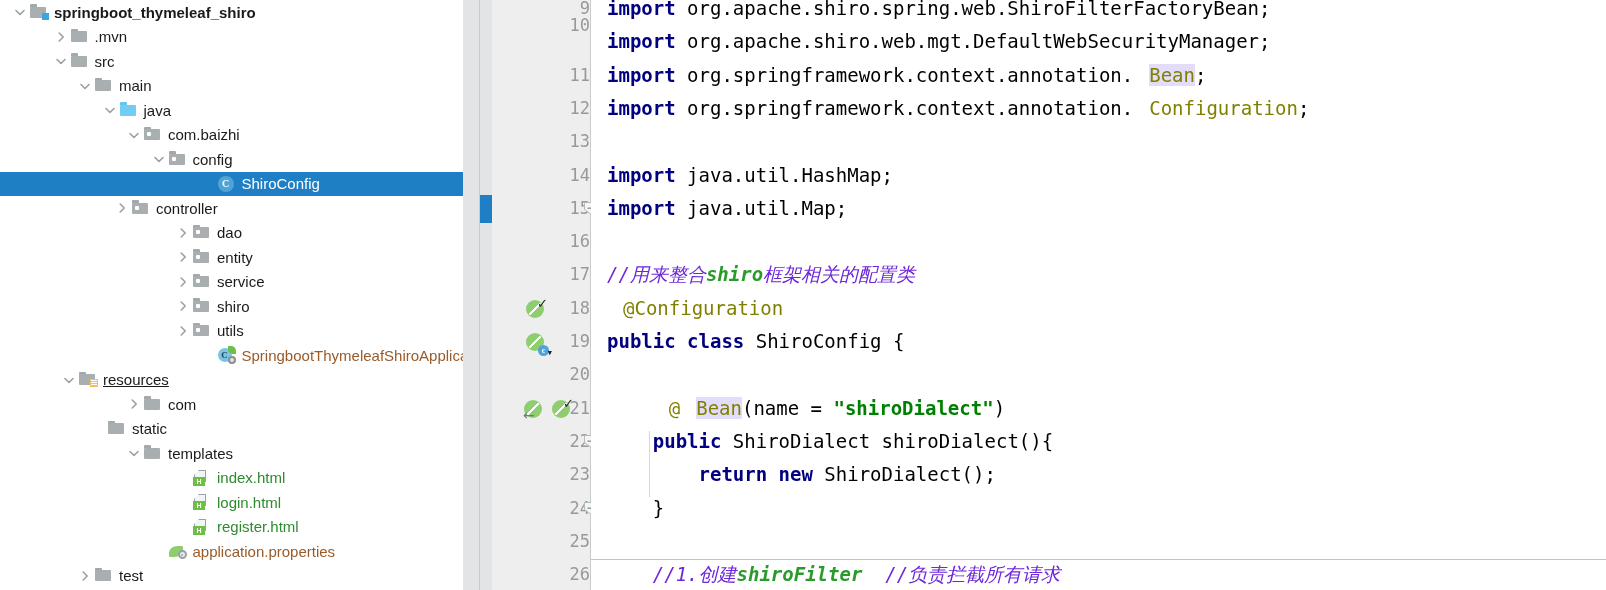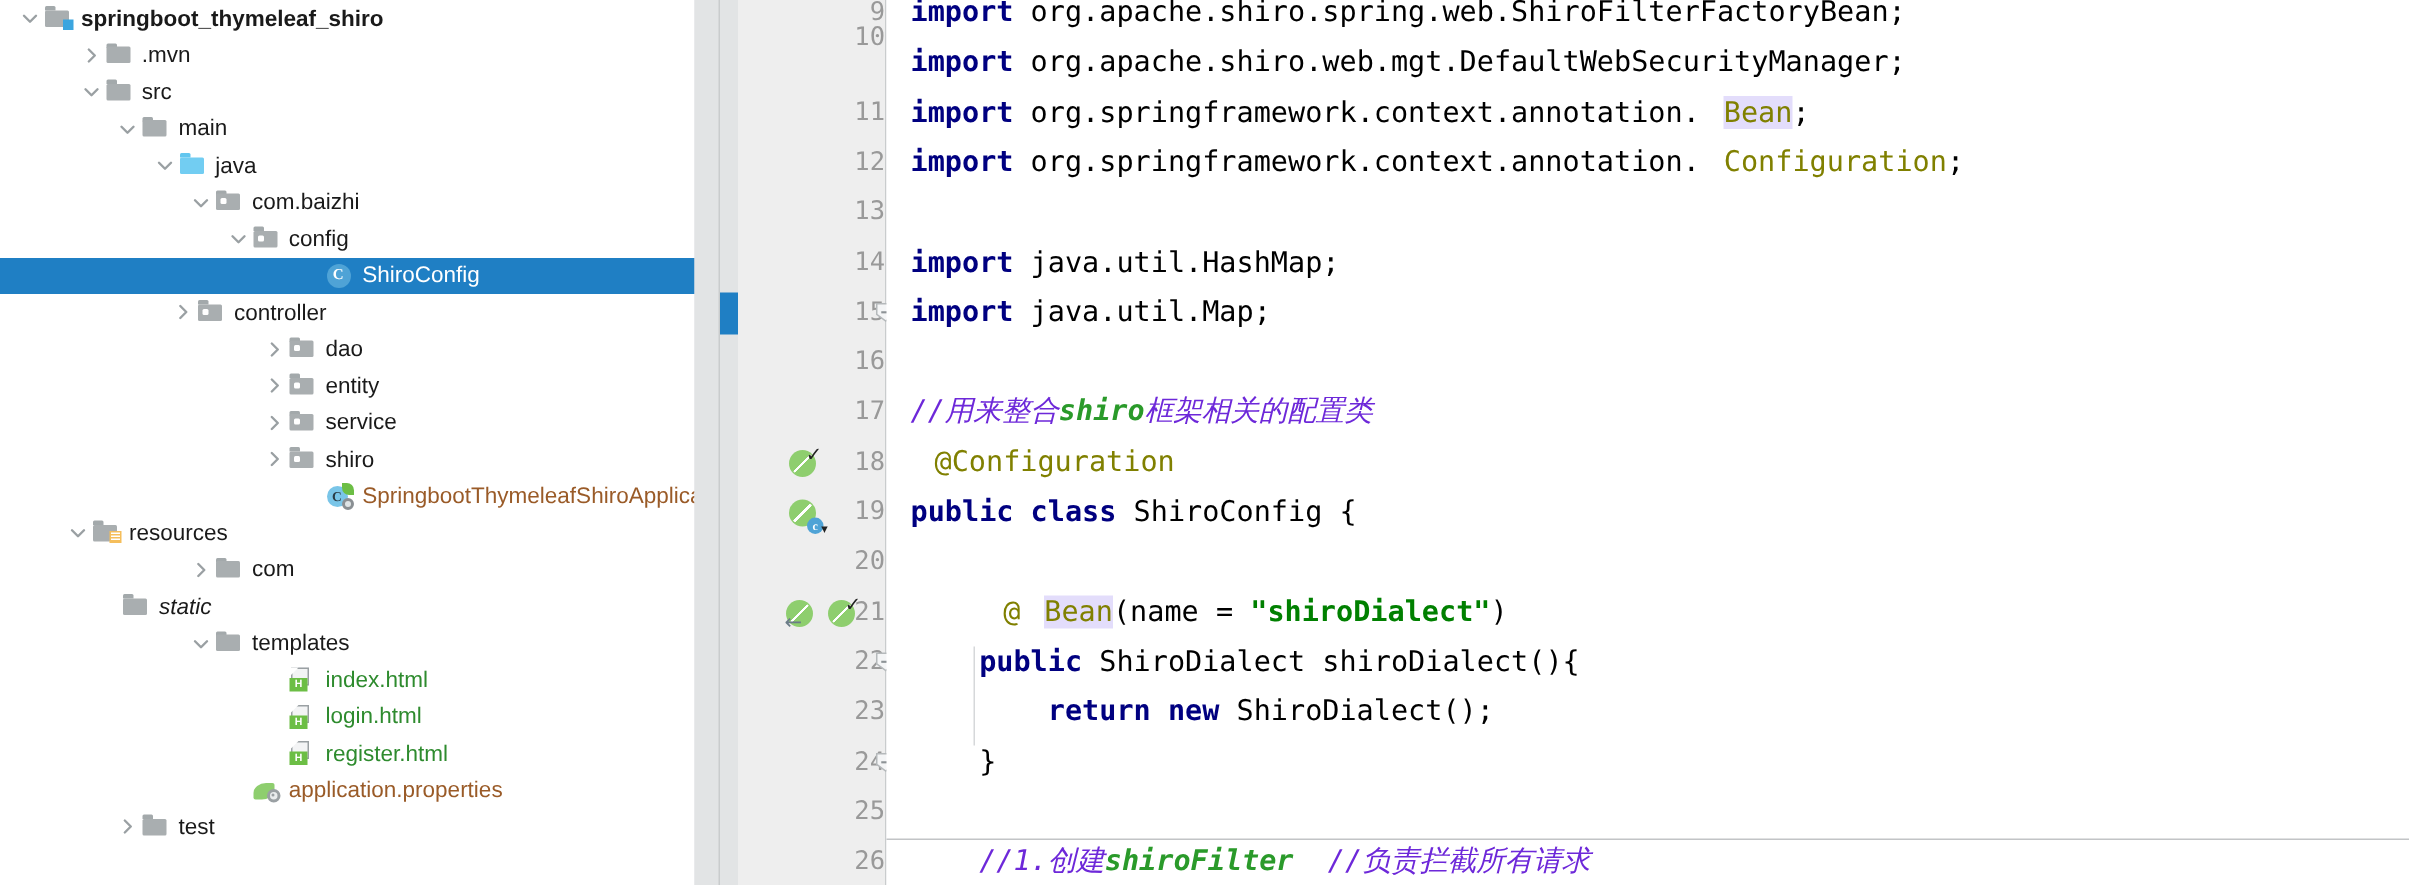--- a/index.html
+++ b/index.html
@@ -438,6 +438,21 @@
             </div>
           </span>
           <span class="label">shiro</span>
+        </div>
+        <div class="tree-row" style="padding-left: 175px;">
+          <span class="arrow">
+            <svg width="16" height="16" viewBox="0 0 16 16">
+              <path fill="none" stroke="#9aa0a3" stroke-width="1.6" stroke-linecap="round" stroke-linejoin="round" d="M6.2 4 L10.2 8 L6.2 12"></path>
+            </svg>
+          </span>
+          <span class="ficon">
+            <div class="folder">
+              <span class="tab"></span>
+              <span class="body"></span>
+              <span class="dot"></span>
+            </div>
+          </span>
+          <span class="label">utils</span>
         </div>
         <div class="tree-row" style="padding-left: 199.5px;">
           <span class="arrow none"></span>

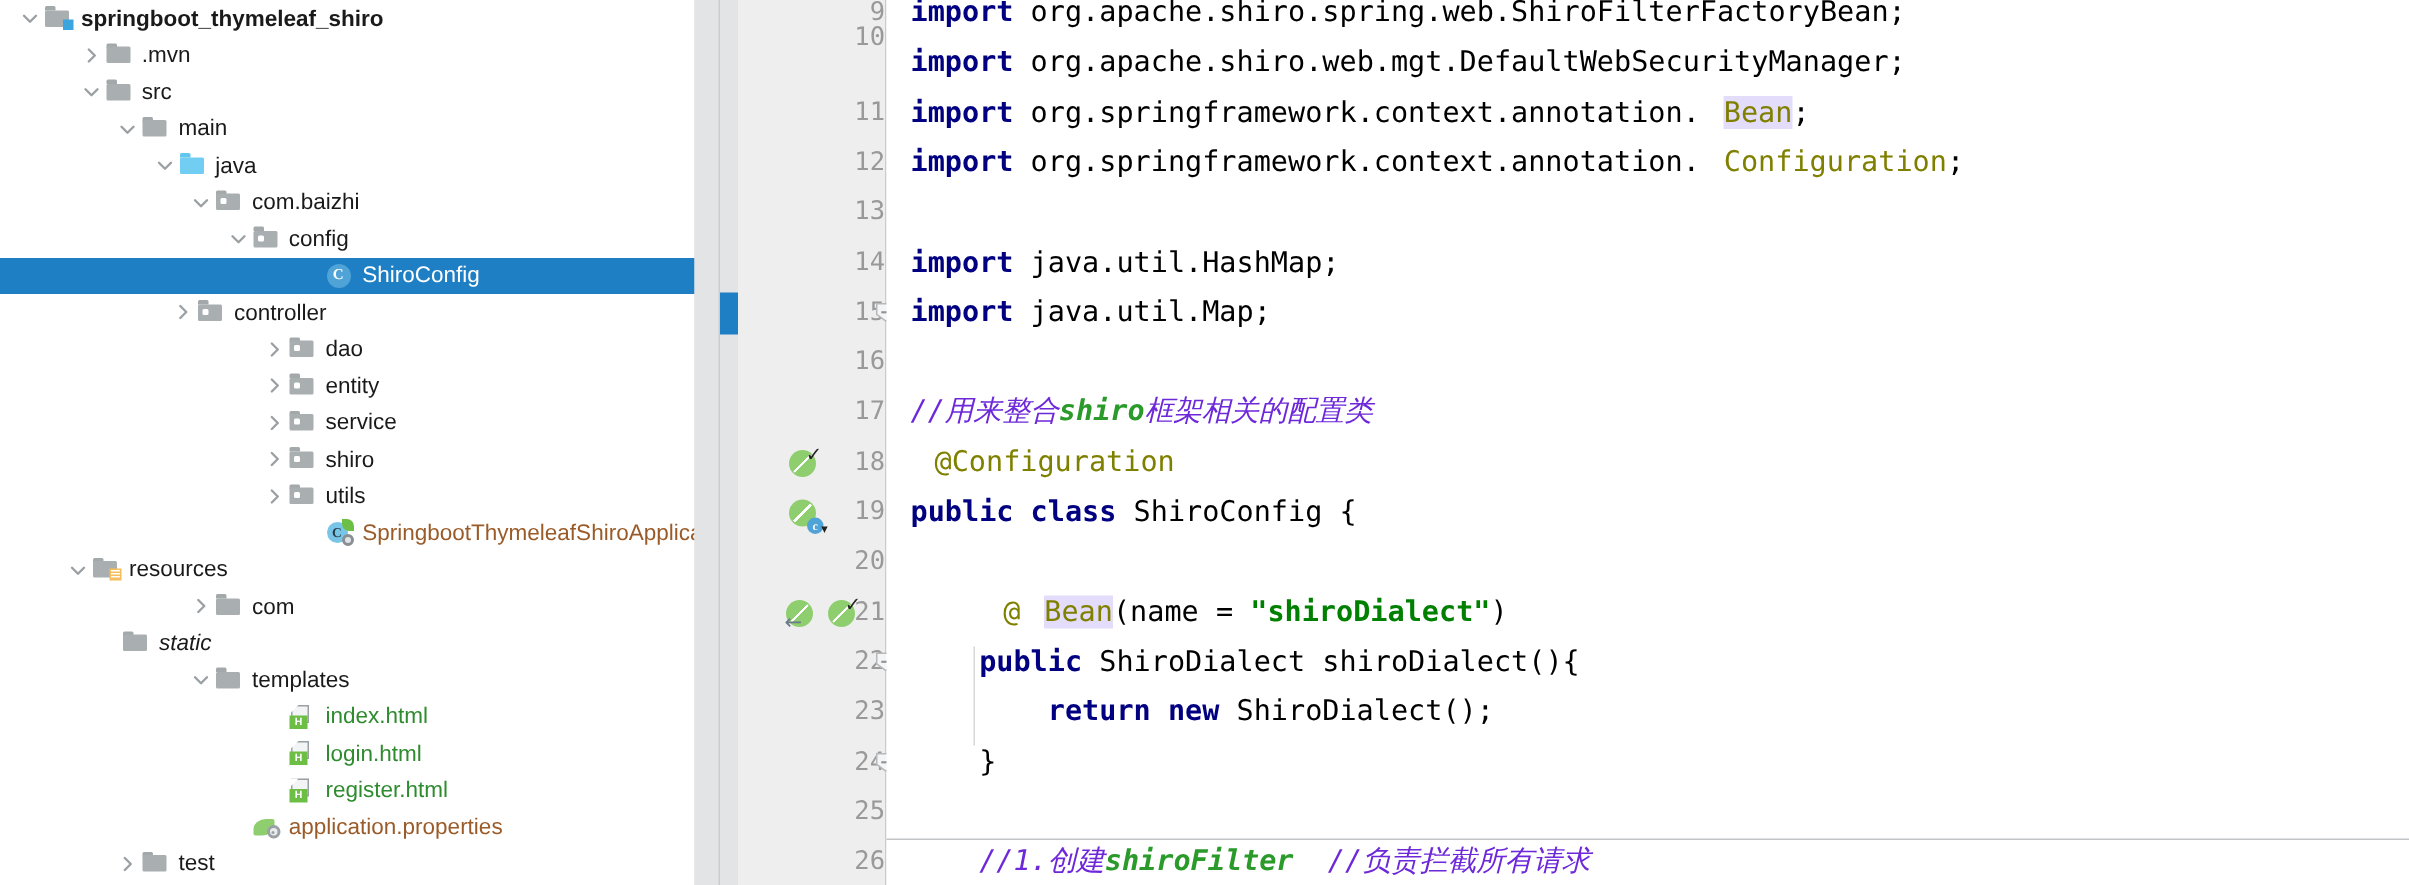--- a/index.html
+++ b/index.html
@@ -465,7 +465,7 @@
           </span>
           <span class="label tx-brown">SpringbootThymeleafShiroApplication</span>
         </div>
-        <div class="tree-row" style="padding-left: 44px;">
+        <div class="tree-row" style="padding-left: 61px; text-decoration: underline;">
           <span class="arrow">
             <svg width="16" height="16" viewBox="0 0 16 16">
               <path fill="none" stroke="#9aa0a3" stroke-width="1.6" stroke-linecap="round" stroke-linejoin="round" d="M4 6.5 L8 10.5 L12 6.5"></path>

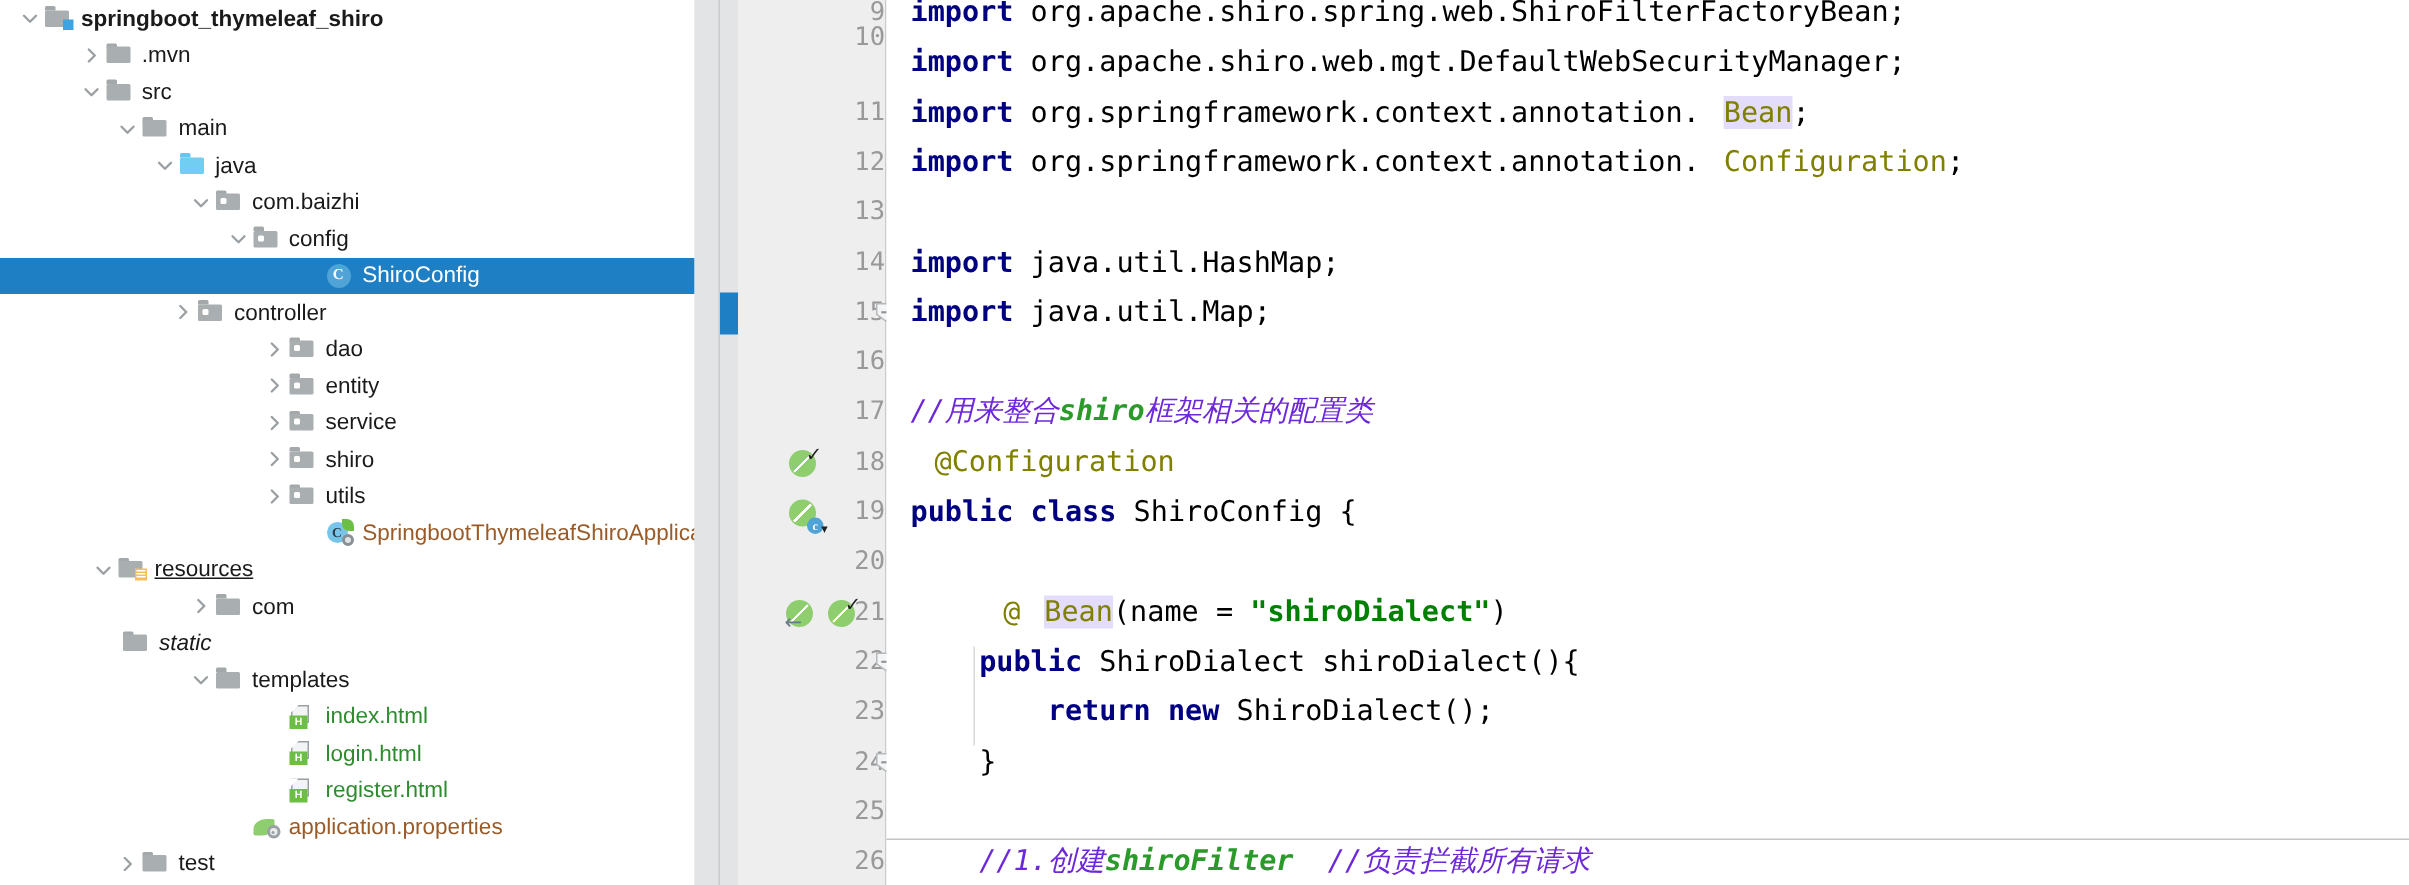--- a/index.html
+++ b/index.html
@@ -498,7 +498,7 @@
           </span>
           <span class="label">com</span>
         </div>
-        <div class="tree-row" style="padding-left: 64px; font-style: italic;">
+        <div class="tree-row" style="padding-left: 90px;">
           <span class="arrow none"></span>
           <span class="ficon">
             <div class="folder">

